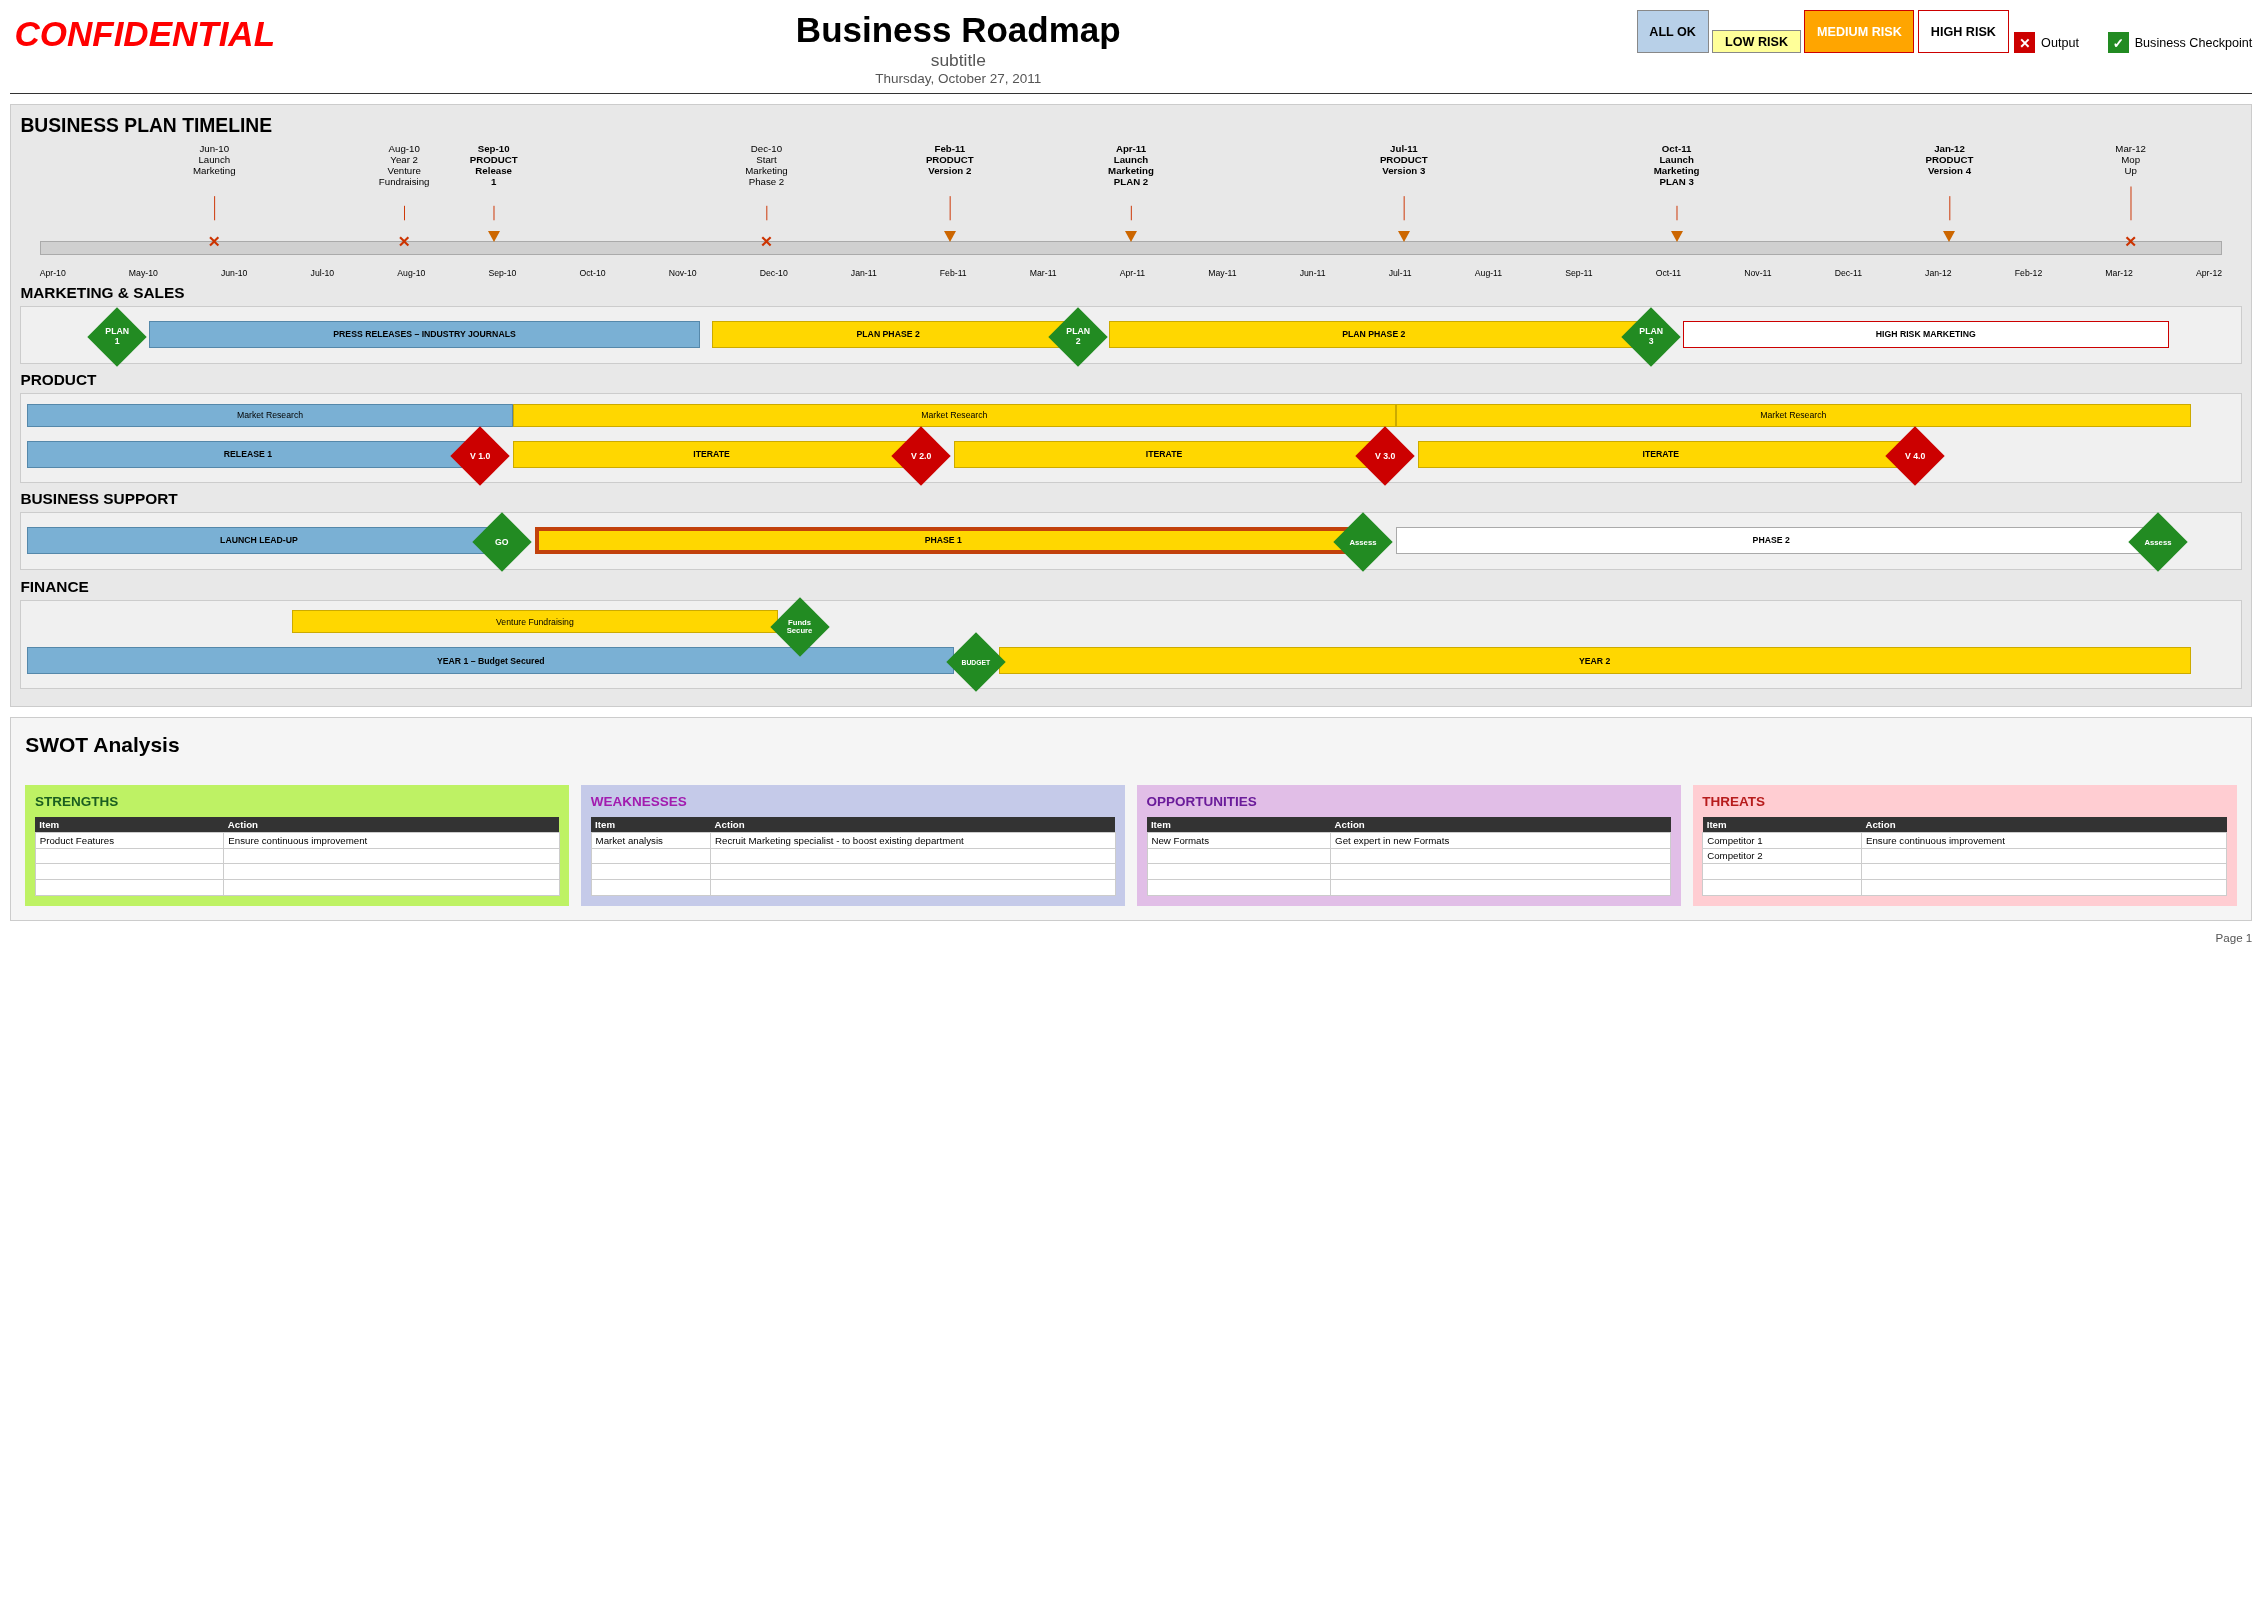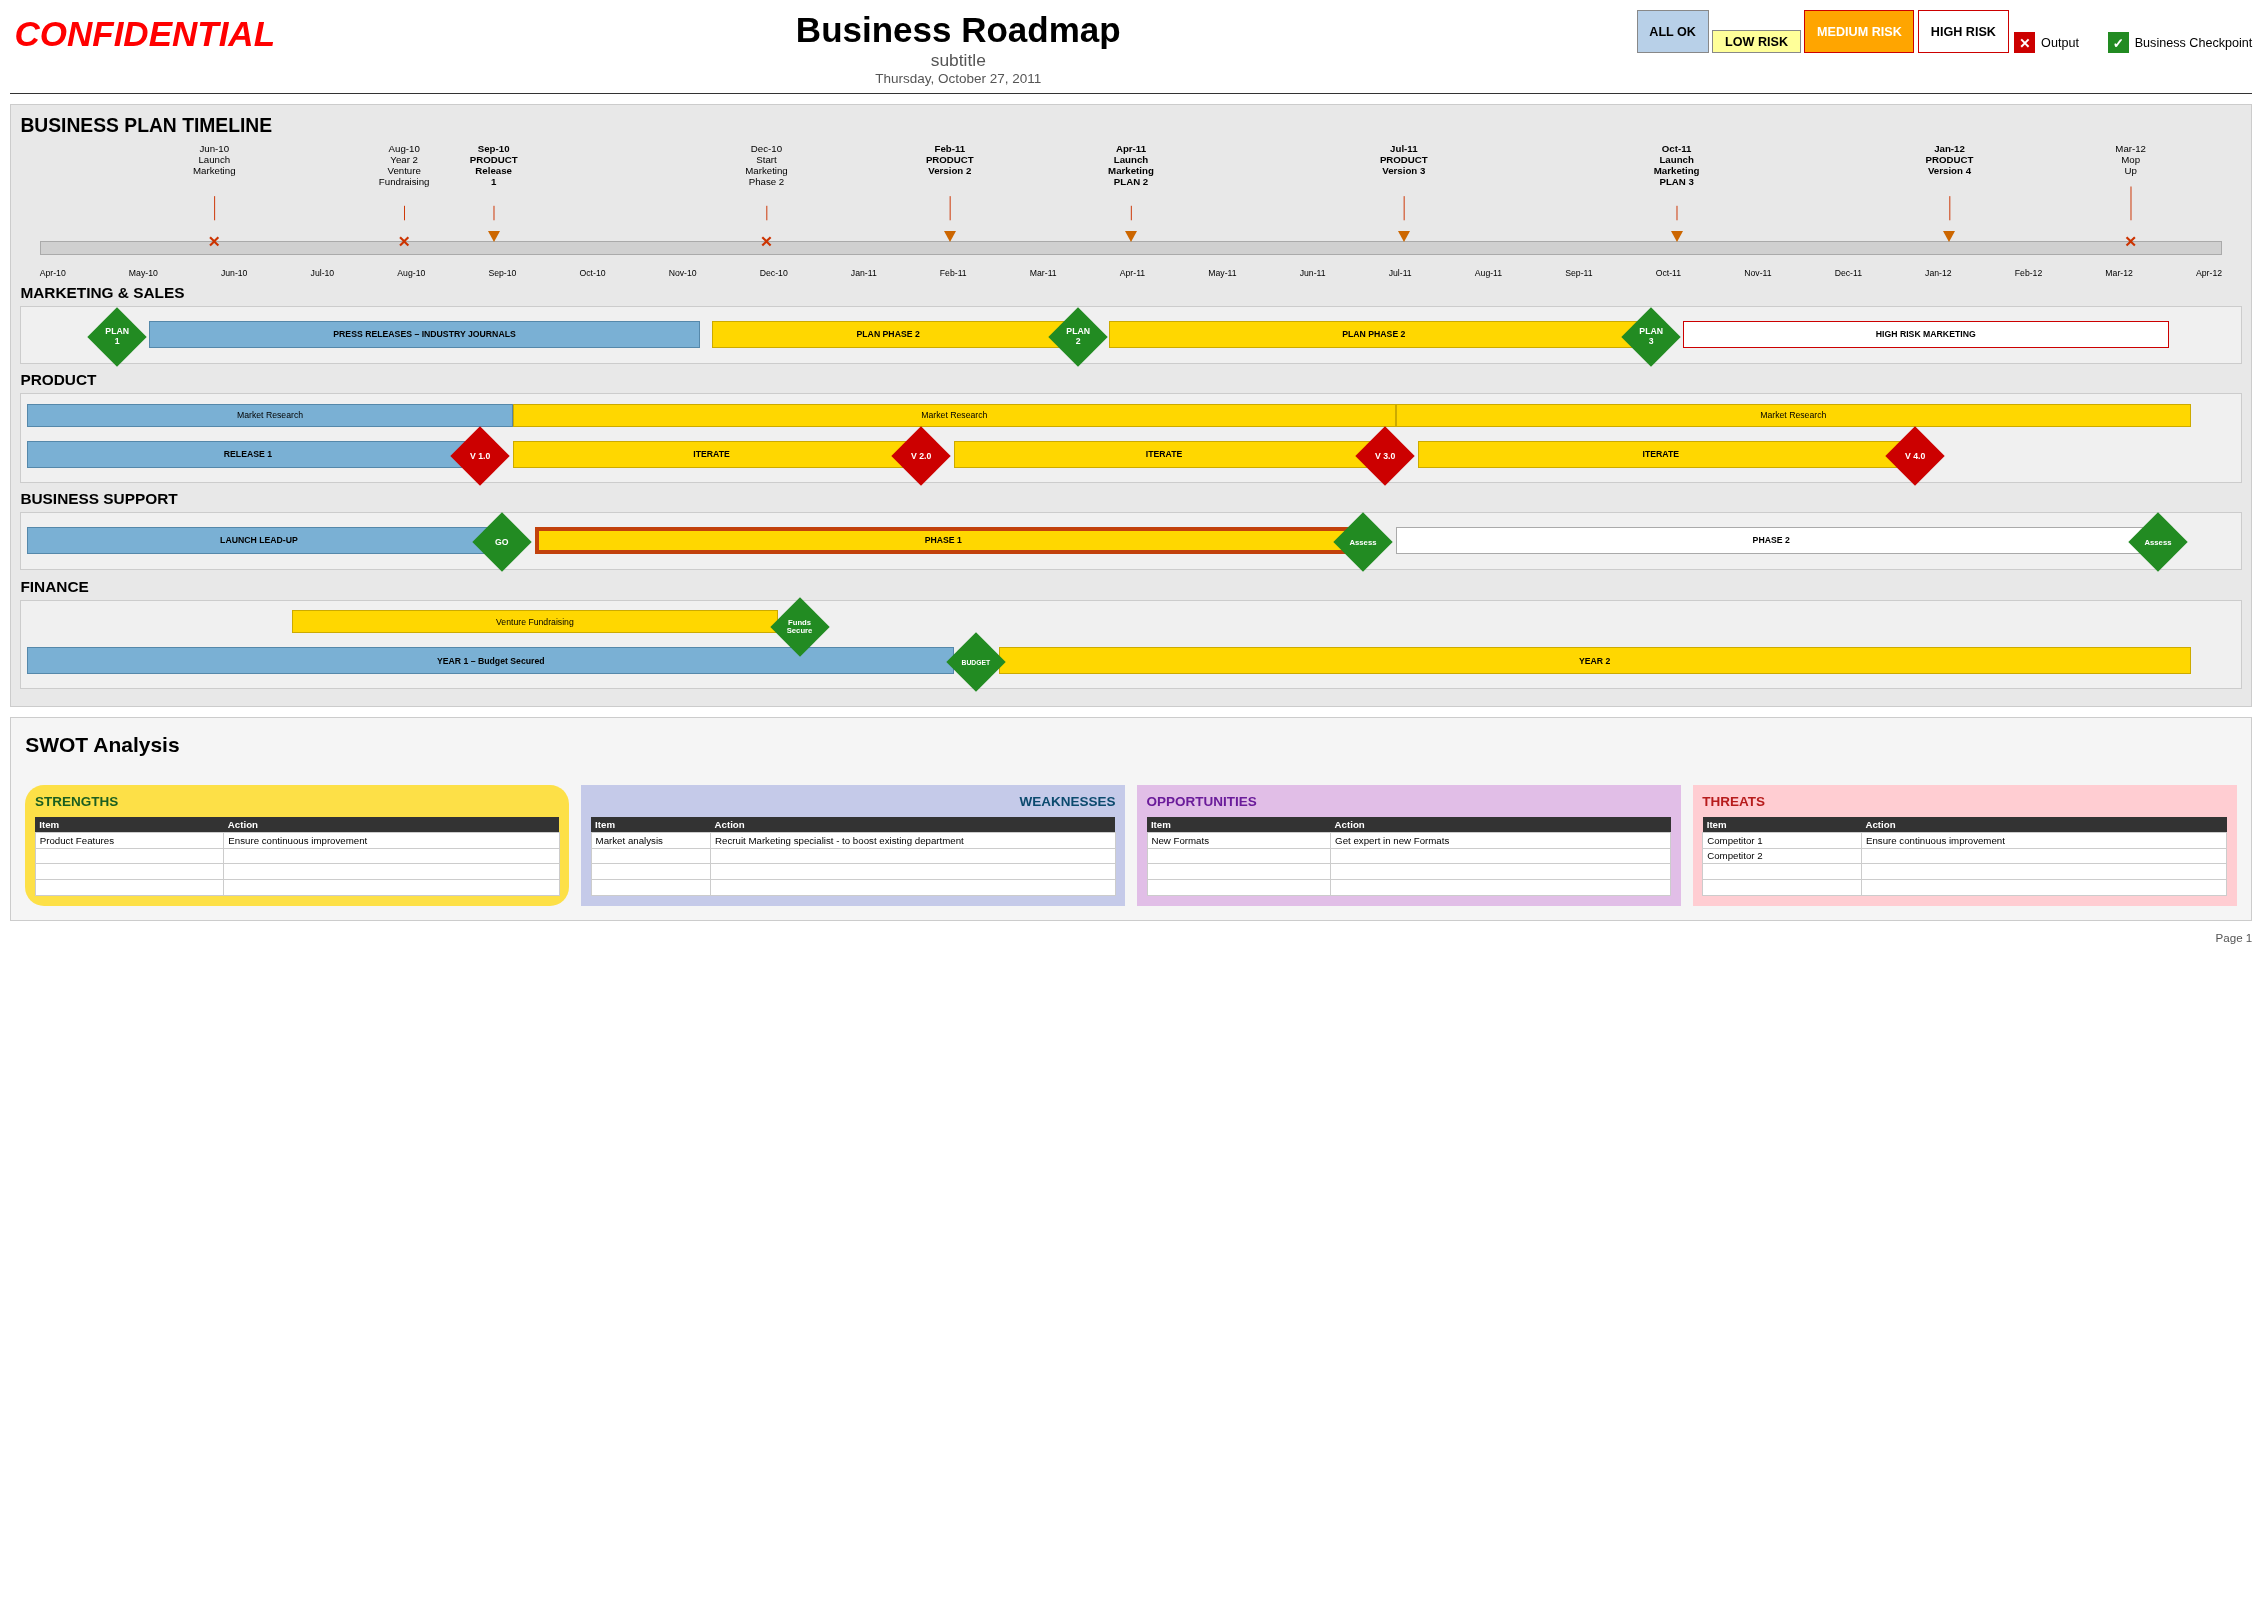--- a/index.html
+++ b/index.html
@@ -41,7 +41,7 @@
     .swot-title { font-size: 21px; font-weight: bold; margin-bottom: 28px; }
     .swot-grid { display: flex; gap: 11.6px; }
     .swot-box { flex: 1; padding: 9.7px; }
-    .swot-strengths { background: #fde047; border-radius: 19px; }
+    .swot-strengths { background: #bef264; }
     .swot-weaknesses { background: #c5cae9; }
     .swot-opportunities { background: #e1bee7; }
     .swot-threats { background: #ffcdd2; }

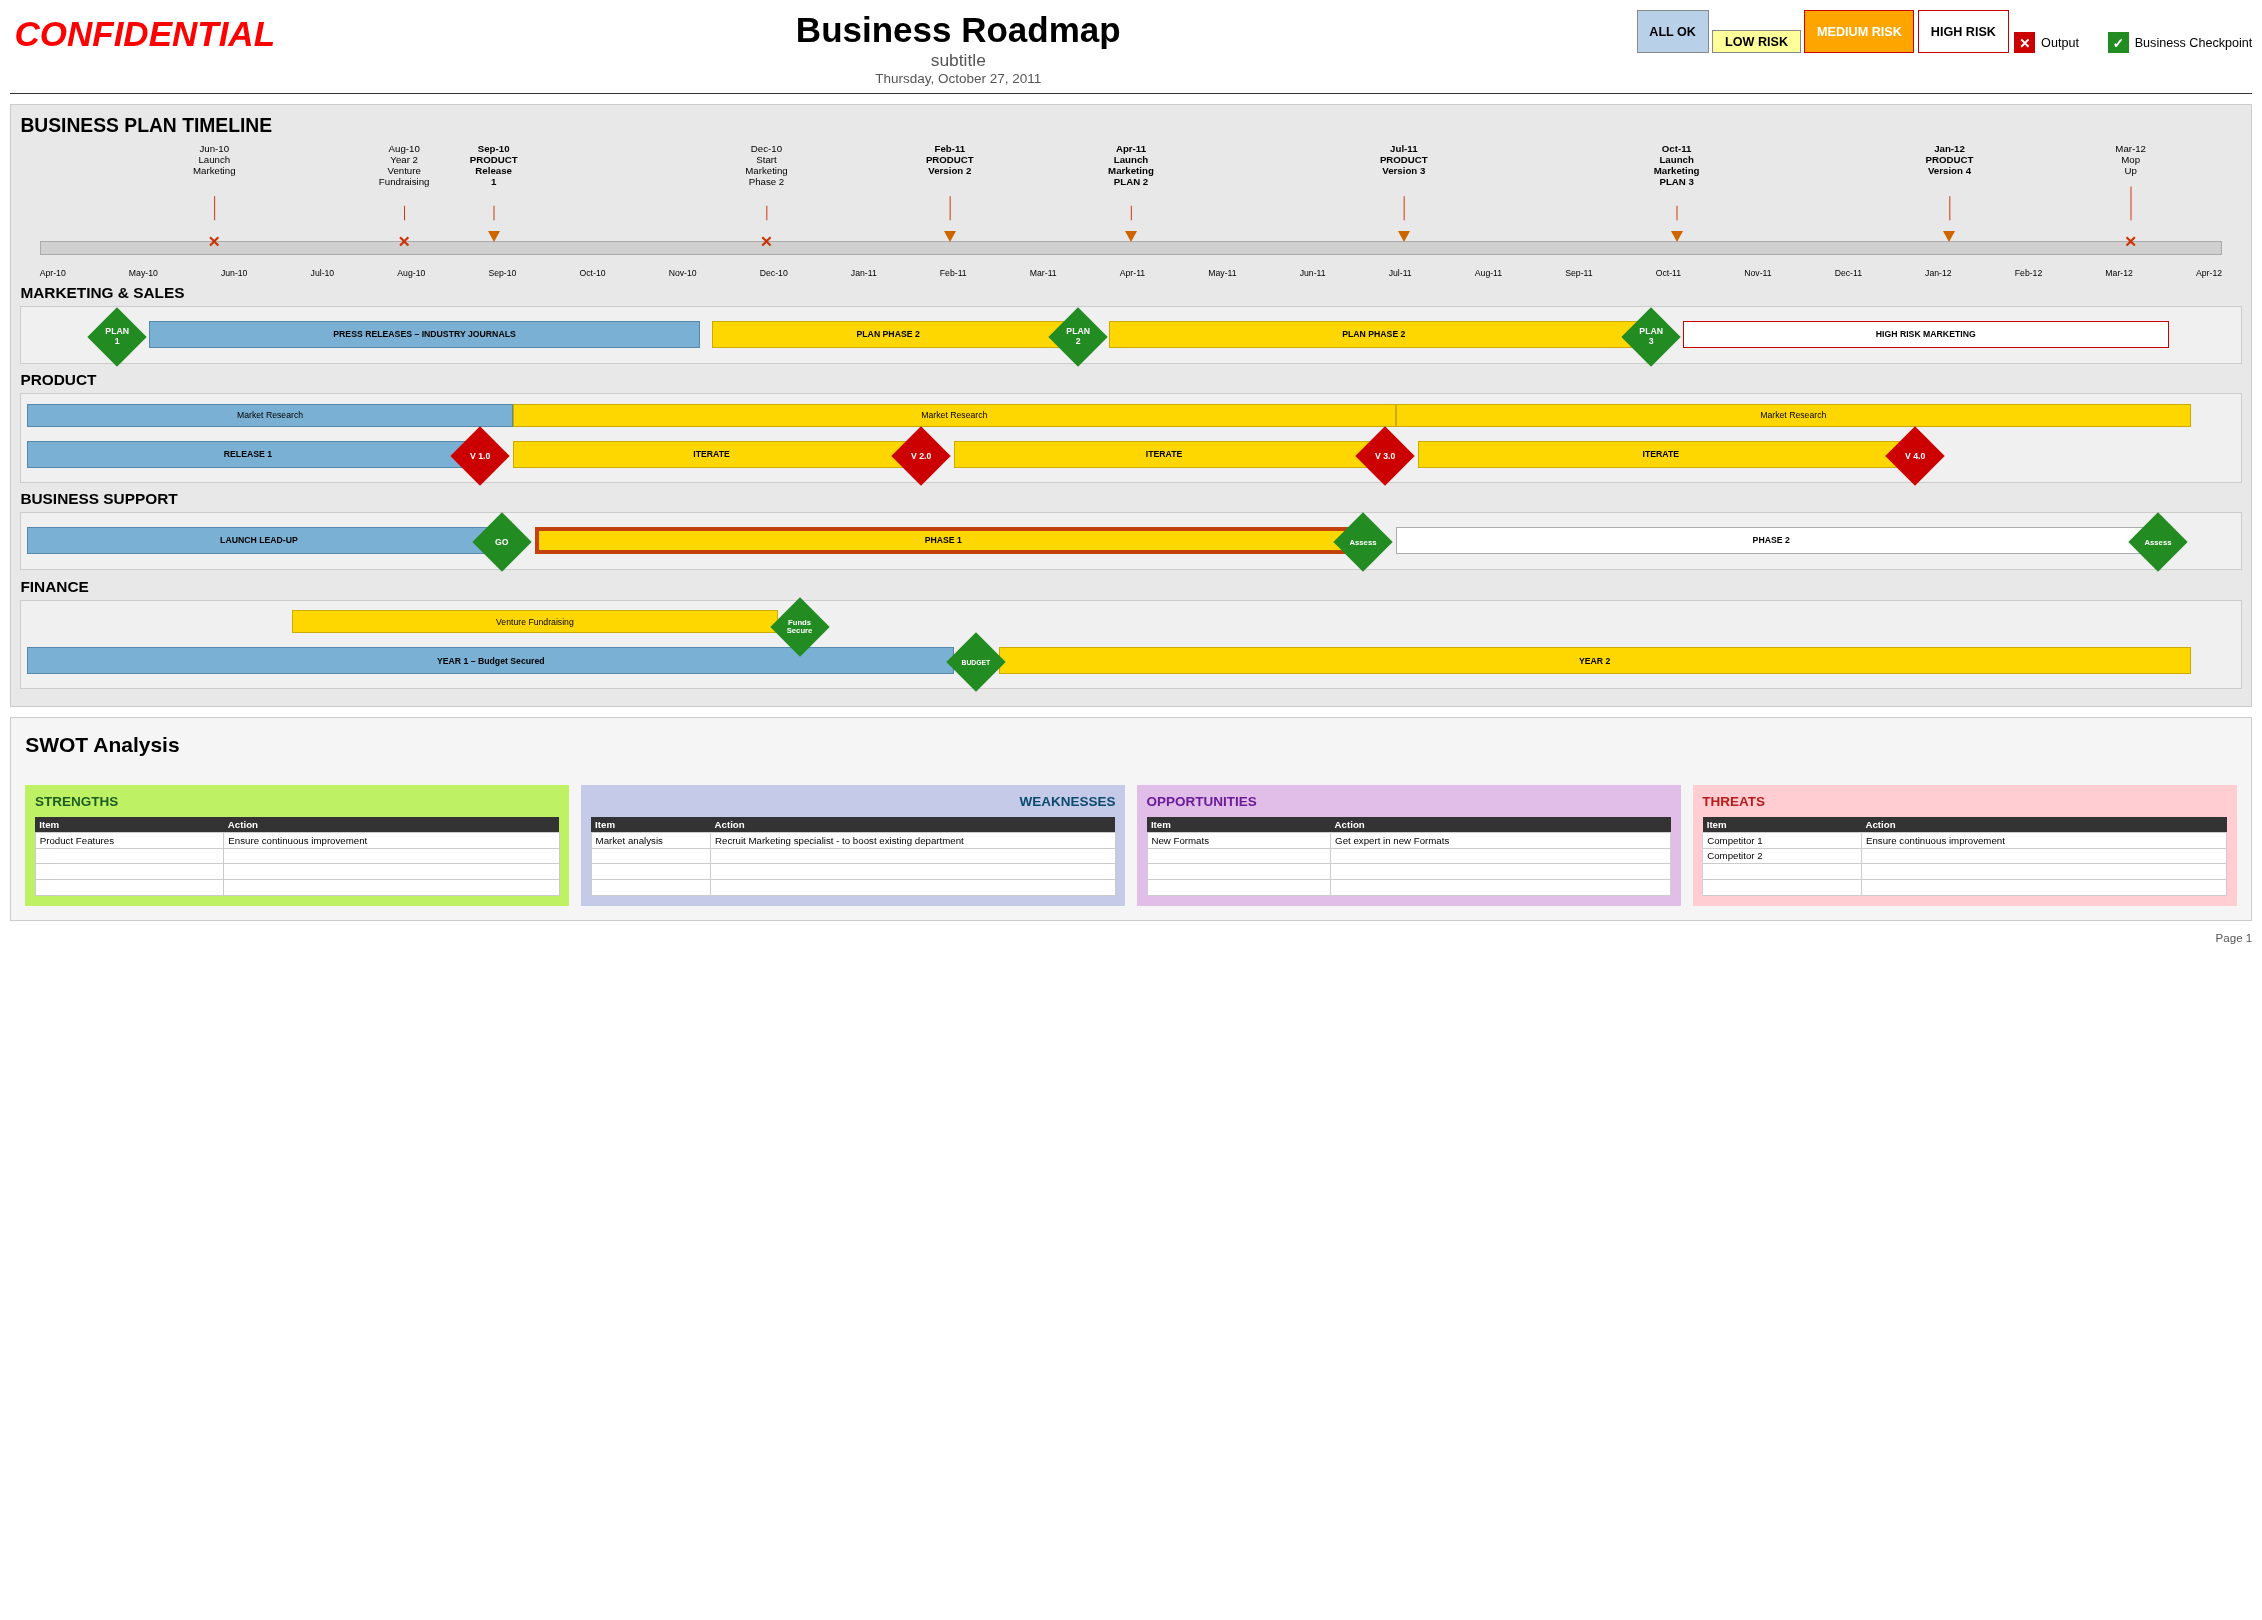--- a/index.html
+++ b/index.html
@@ -47,7 +47,7 @@
     .swot-threats { background: #ffcdd2; }
     .swot-box-title { font-size: 13.5px; font-weight: bold; margin-bottom: 7.7px; }
     .swot-strengths .swot-box-title { color: #1b5e20; }
-    .swot-weaknesses .swot-box-title { color: #0c4a6e; text-align: right; }
+    .swot-weaknesses .swot-box-title { color: #a21caf; }
     .swot-opportunities .swot-box-title { color: #6a1b9a; }
     .swot-threats .swot-box-title { color: #b71c1c; }
     .swot-table { width: 100%; border-collapse: collapse; font-size: 9.7px; }

